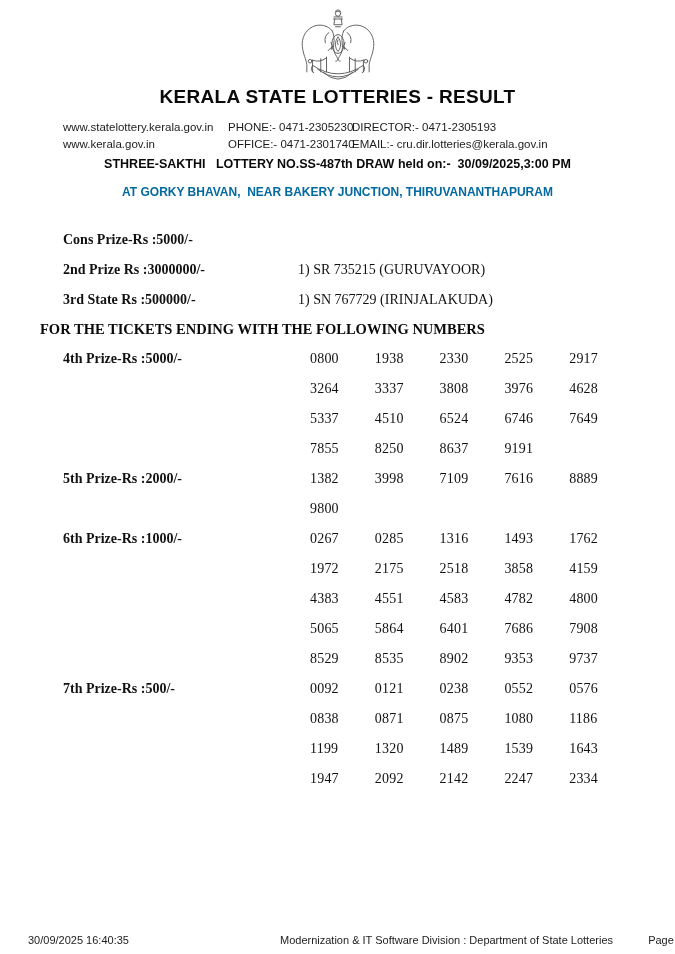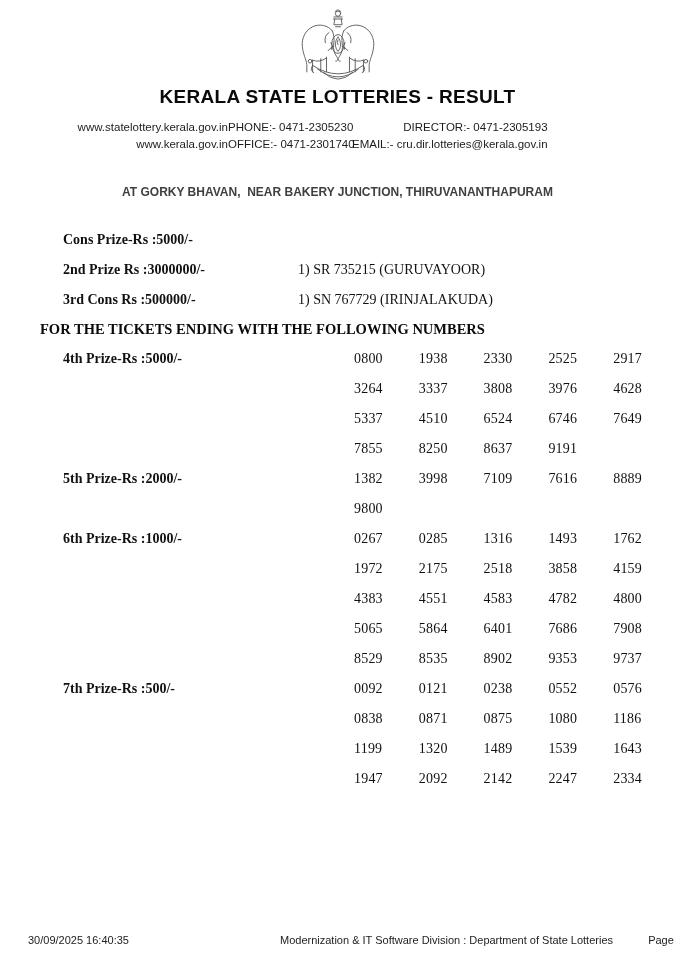--- a/index.html
+++ b/index.html
@@ -17,7 +17,7 @@
   .contact {
     position:absolute; top:121px; left:63px;
     display:grid; grid-template-columns:165px 124px auto; row-gap:5px;
-    font-family:"Liberation Sans", sans-serif; font-size:11.5px; color:#1c1c1c; white-space:nowrap;text-align:right;
+    font-family:"Liberation Sans", sans-serif; font-size:11.5px; color:#1c1c1c; white-space:nowrap;
   }
   .drawline {
     position:absolute; top:157px; left:0; width:100%; text-align:center; white-space:pre;

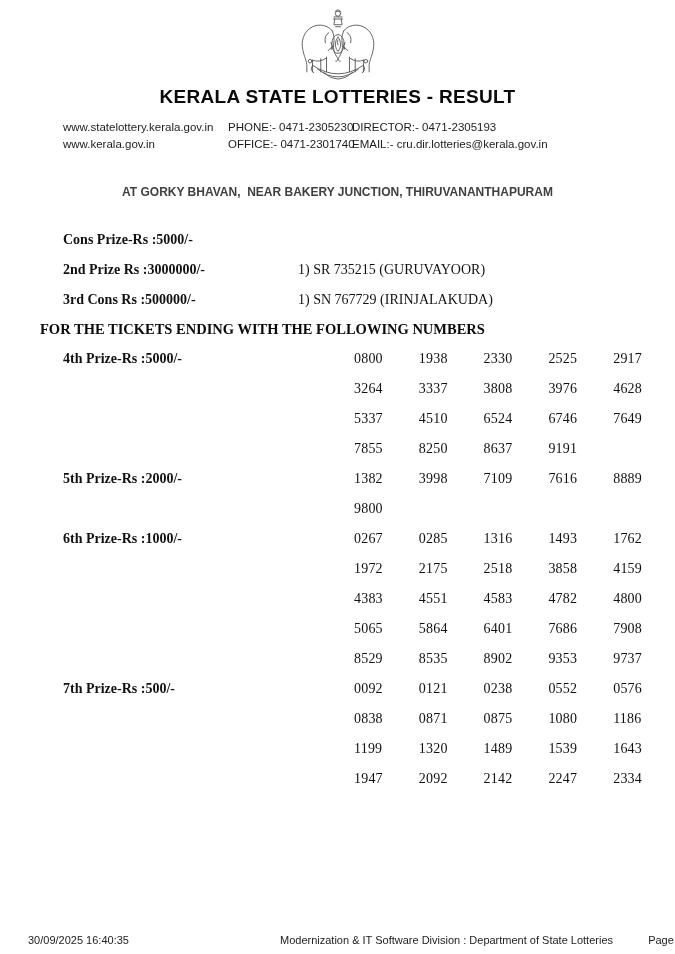--- a/index.html
+++ b/index.html
@@ -99,6 +99,7 @@
     <span>EMAIL:- cru.dir.lotteries@kerala.gov.in</span>
   </div>
 
+  <div class="drawline">STHREE-SAKTHI   LOTTERY NO.SS-487th DRAW held on:-  30/09/2025,3:00 PM</div>
   <div class="venueline">AT GORKY BHAVAN,  NEAR BAKERY JUNCTION, THIRUVANANTHAPURAM</div>
 
   <div class="content">

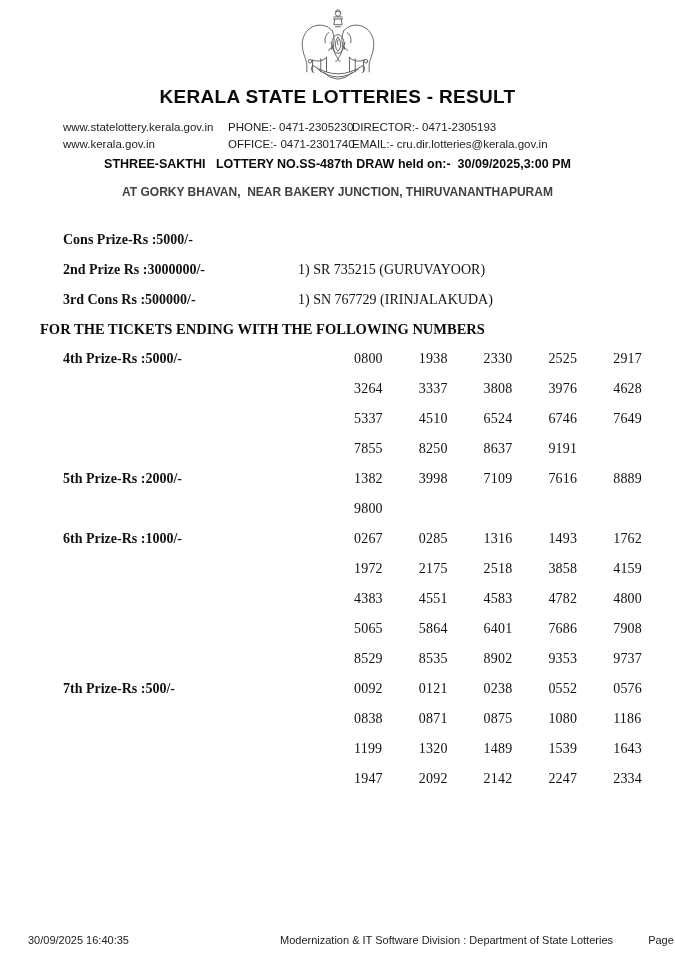--- a/index.html
+++ b/index.html
@@ -25,7 +25,7 @@
   }
   .venueline {
     position:absolute; top:185px; left:0; width:100%; text-align:center; white-space:pre;
-    font-family:"Liberation Sans", sans-serif; font-weight:bold; font-size:12px; color:#404040;
+    font-family:"Liberation Sans", sans-serif; font-weight:bold; font-size:12px; color:#0369a1;
   }
   
   .content { position:absolute; top:221px; left:63px; width:572px; }

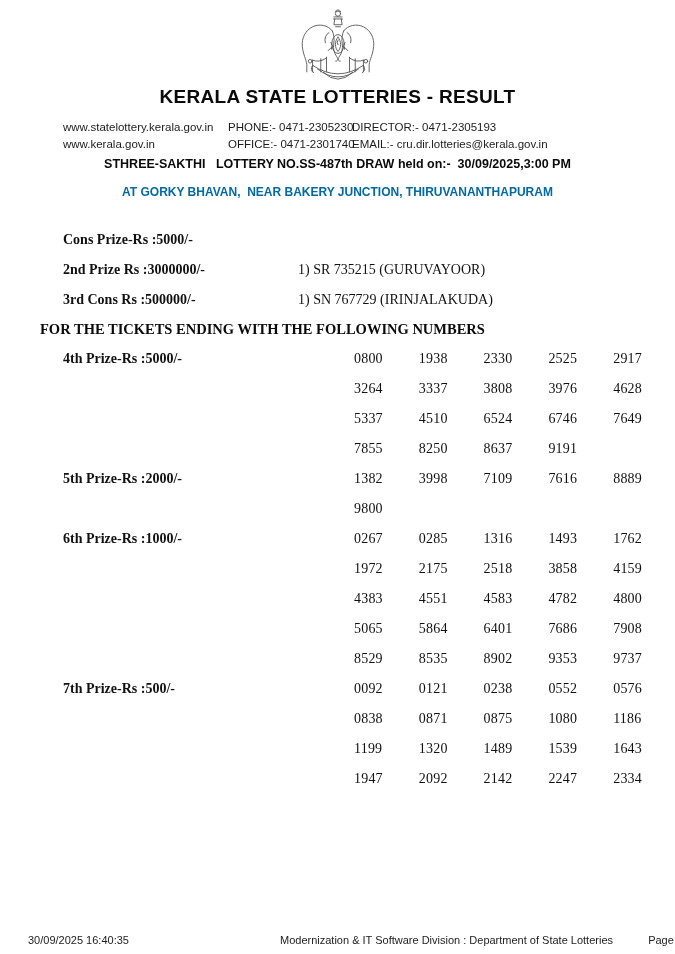--- a/index.html
+++ b/index.html
@@ -117,7 +117,7 @@
     </div>
 
     <div class="prow">
-      <div class="label">3rd Cons Rs :500000/-</div>
+      <div class="label">3rd State Rs :500000/-</div>
       <div class="valcol line30">1) SN 767729 (IRINJALAKUDA)</div>
     </div>
 

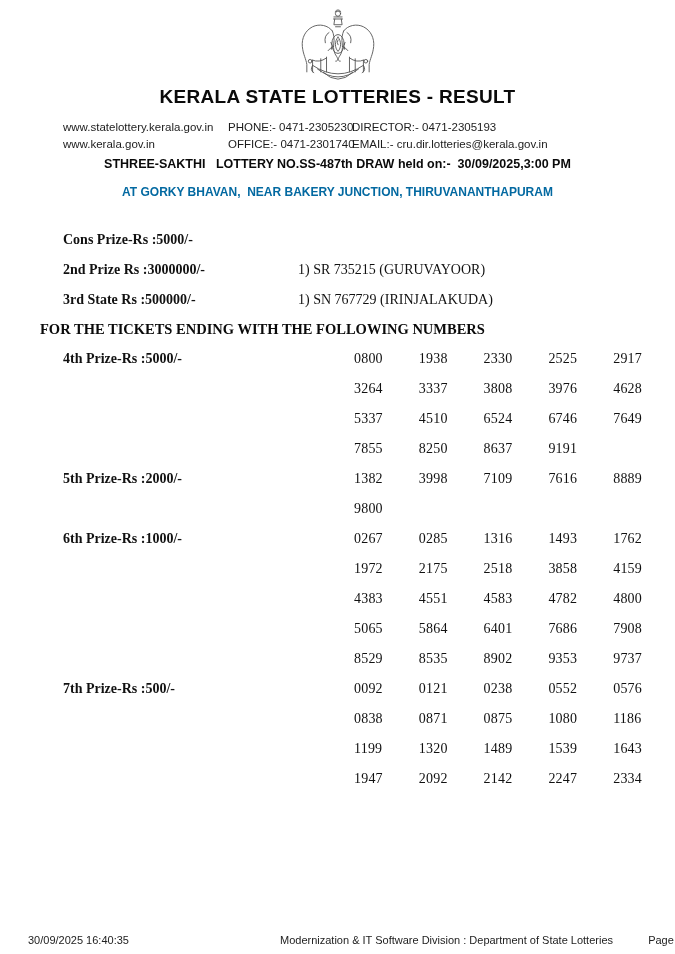--- a/index.html
+++ b/index.html
@@ -39,7 +39,7 @@
     width:675px; margin-left:-63px; text-align:left;
     font-weight:bold; font-size:14.5px; line-height:29px; color:#0a0a0a;padding-left:40px;
   }
-  .ep-row { display:flex; align-items:flex-start;gap:44px; }
+  .ep-row { display:flex; align-items:flex-start; }
   .ep-row .label { width:247px; flex:0 0 247px; font-weight:bold; font-size:14px; line-height:30px; white-space:nowrap; }
   .nums { display:grid; grid-template-columns:repeat(5, 64.8px); grid-auto-rows:30px; }
   .nums .num { font-size:14px; line-height:30px; letter-spacing:.2px; }

